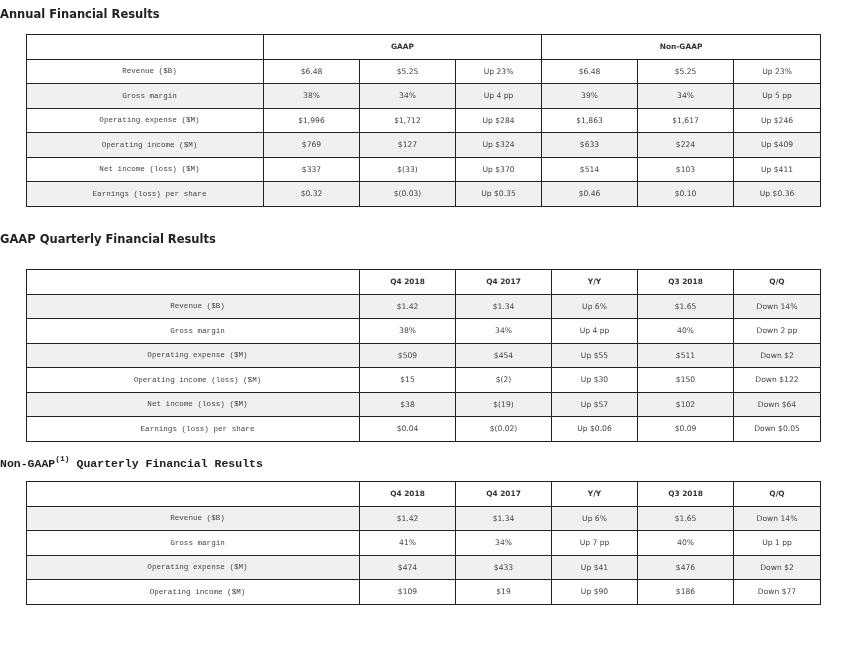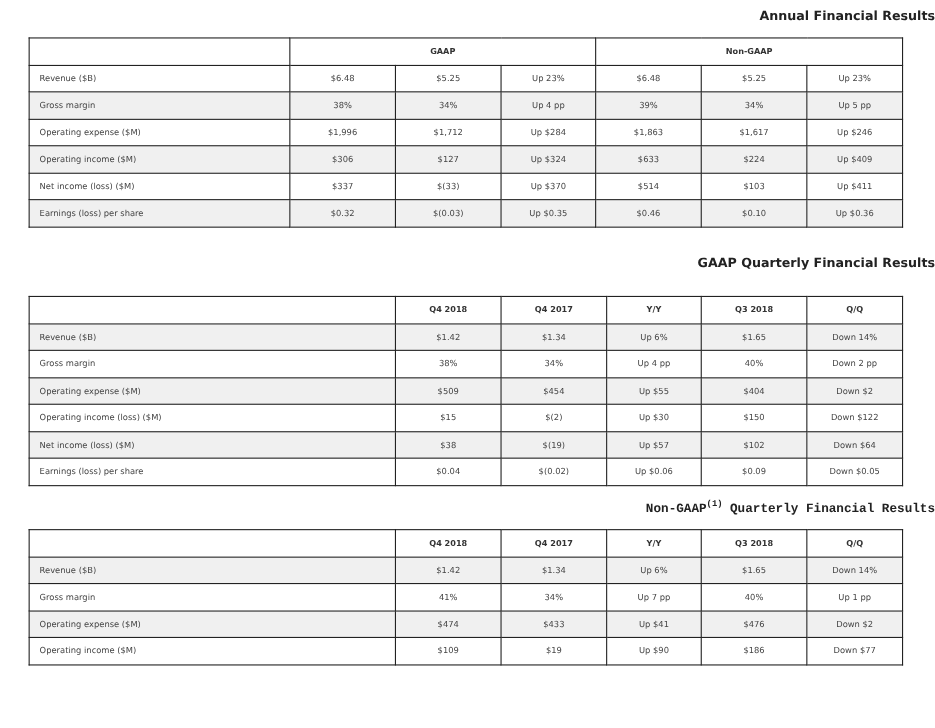--- a/index.html
+++ b/index.html
@@ -8,7 +8,7 @@
     font-family: "DejaVu Sans", sans-serif; color: #333333;
   }
   .title {
-    position: absolute; left: 0; width: 850px; text-align: right;
+    position: absolute; left: 0; width: 850px; text-align: left;
     font-family: "DejaVu Sans", sans-serif; font-weight: bold; font-size: 11.5px; color: #222222;
   }
   .title sup { font-size: 8px; font-weight: bold; position: relative; top: -1px; }

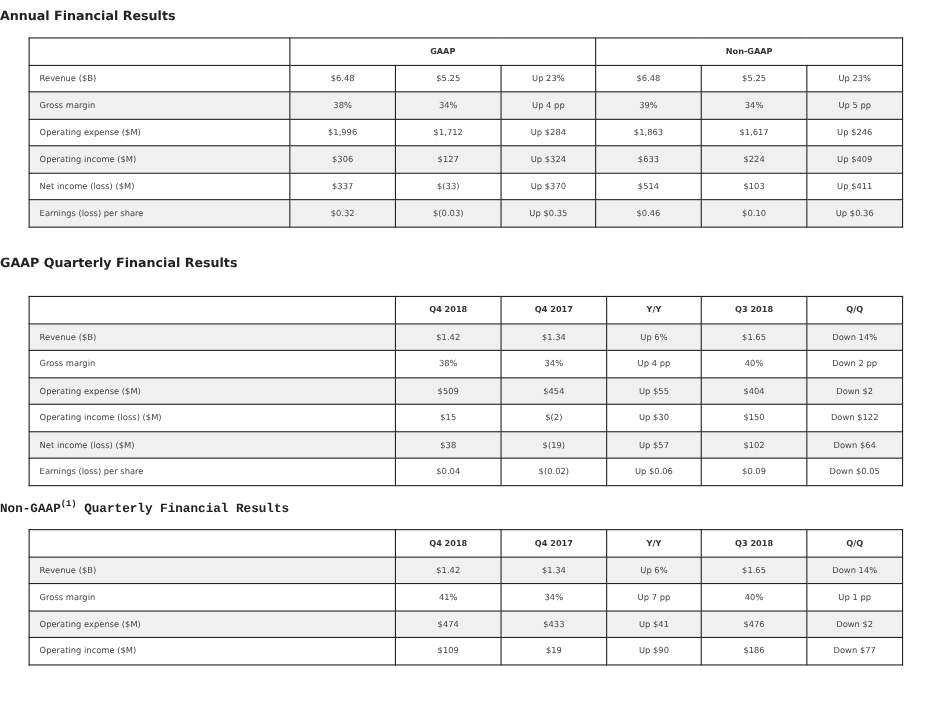--- a/index.html
+++ b/index.html
@@ -22,7 +22,7 @@
     font-weight: normal; overflow: hidden; white-space: nowrap;
   }
   th { font-weight: bold; color: #333333; font-size: 7.4px; }
-  td.label { text-align: left; padding-left: 9px; }
+  td.label { text-align: center; padding-left: 9px; font-family: Liberation Mono, monospace; }
   tr.alt td, tr.alt th { background: #f0f0f0; }
   tr.plain td, tr.plain th { background: #ffffff; }
 </style>

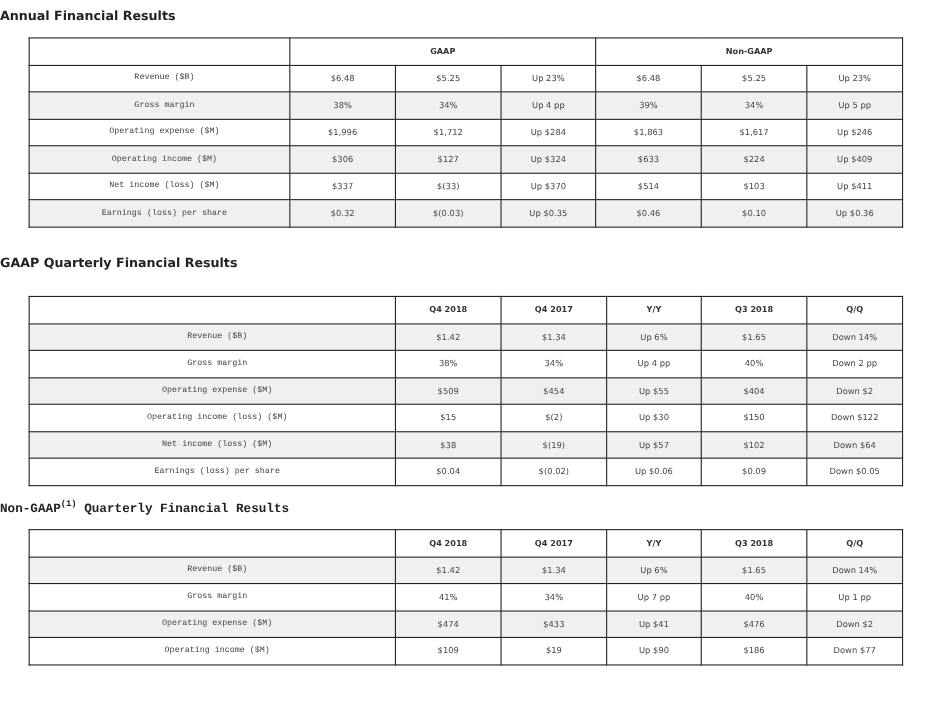--- a/index.html
+++ b/index.html
@@ -76,7 +76,7 @@
   </tr>
   <tr class="alt">
     <td class="label">Operating income ($M)</td>
-    <td>$306</td>
+    <td>$769</td>
     <td>$127</td>
     <td>Up $324</td>
     <td>$633</td>

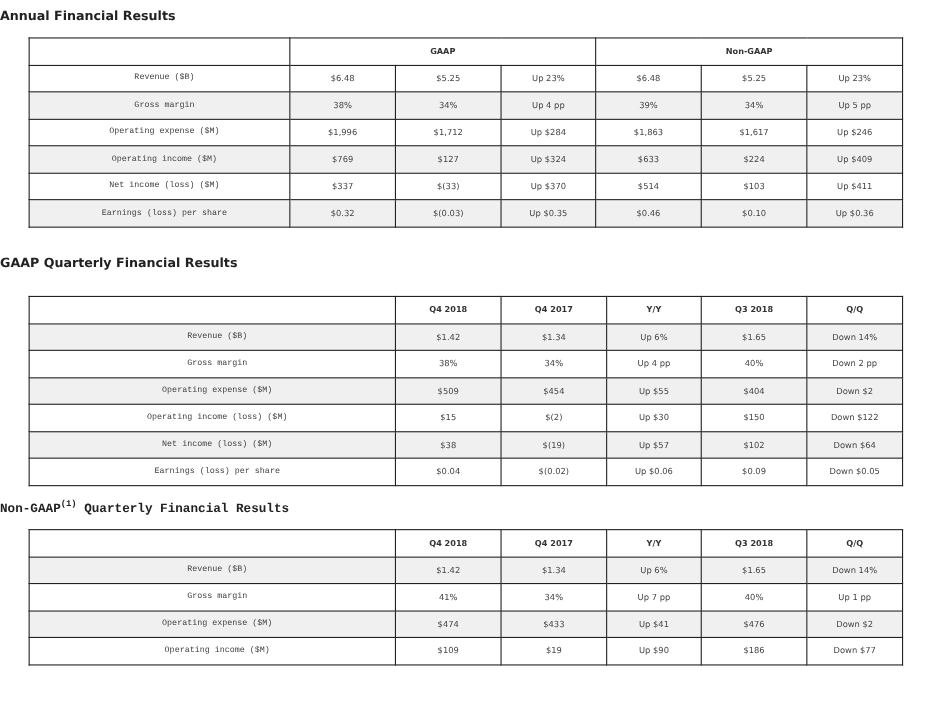--- a/index.html
+++ b/index.html
@@ -145,7 +145,7 @@
     <td>$509</td>
     <td>$454</td>
     <td>Up $55</td>
-    <td>$404</td>
+    <td>$511</td>
     <td>Down $2</td>
   </tr>
   <tr class="plain">

